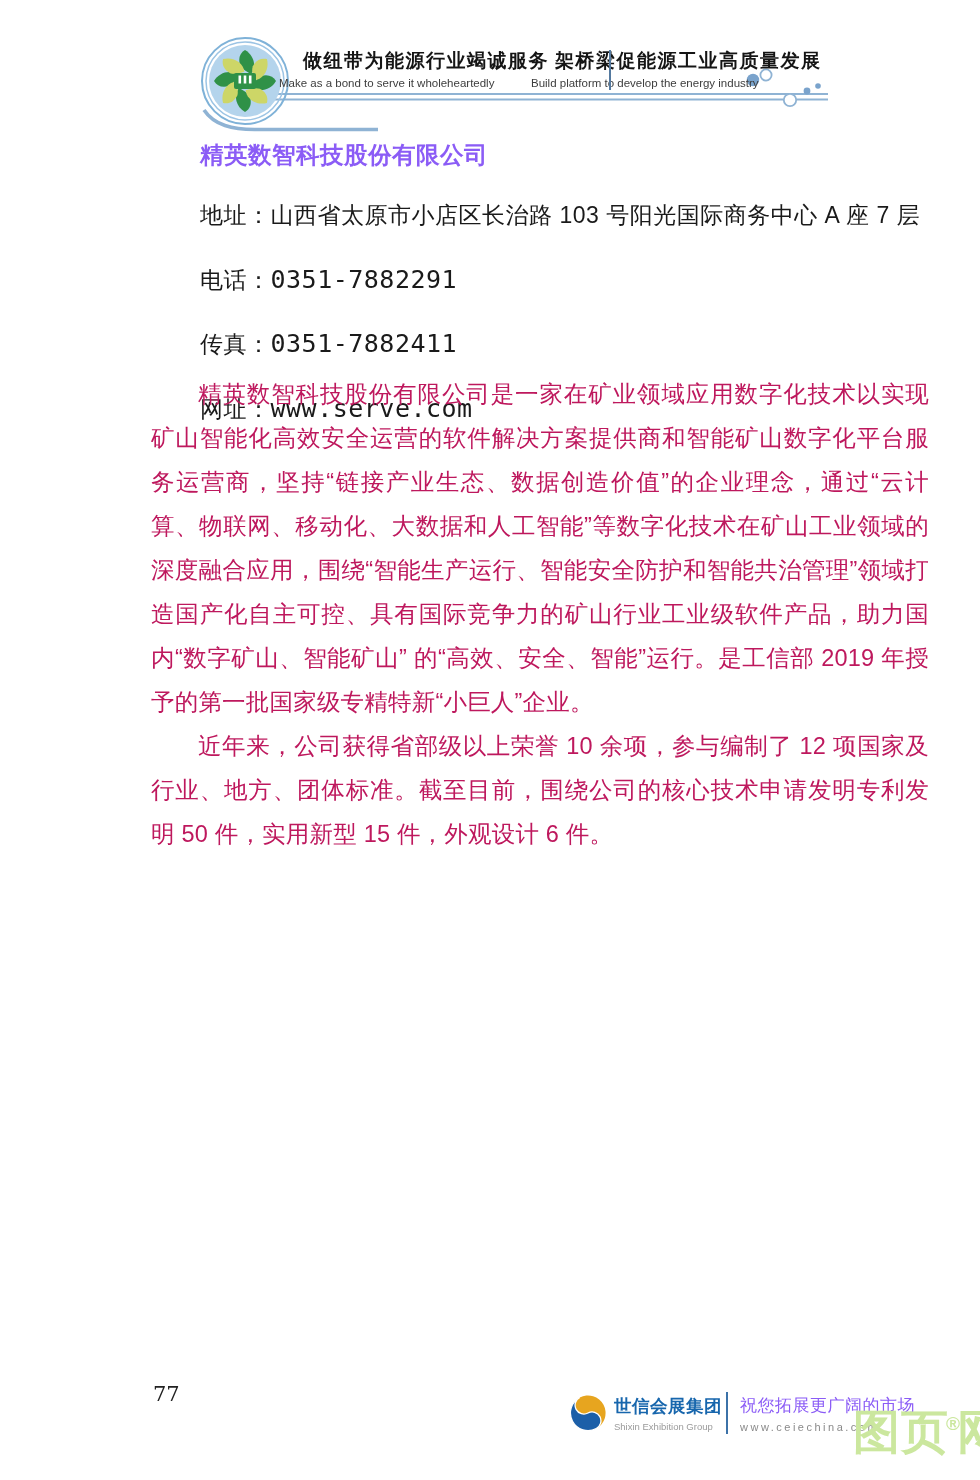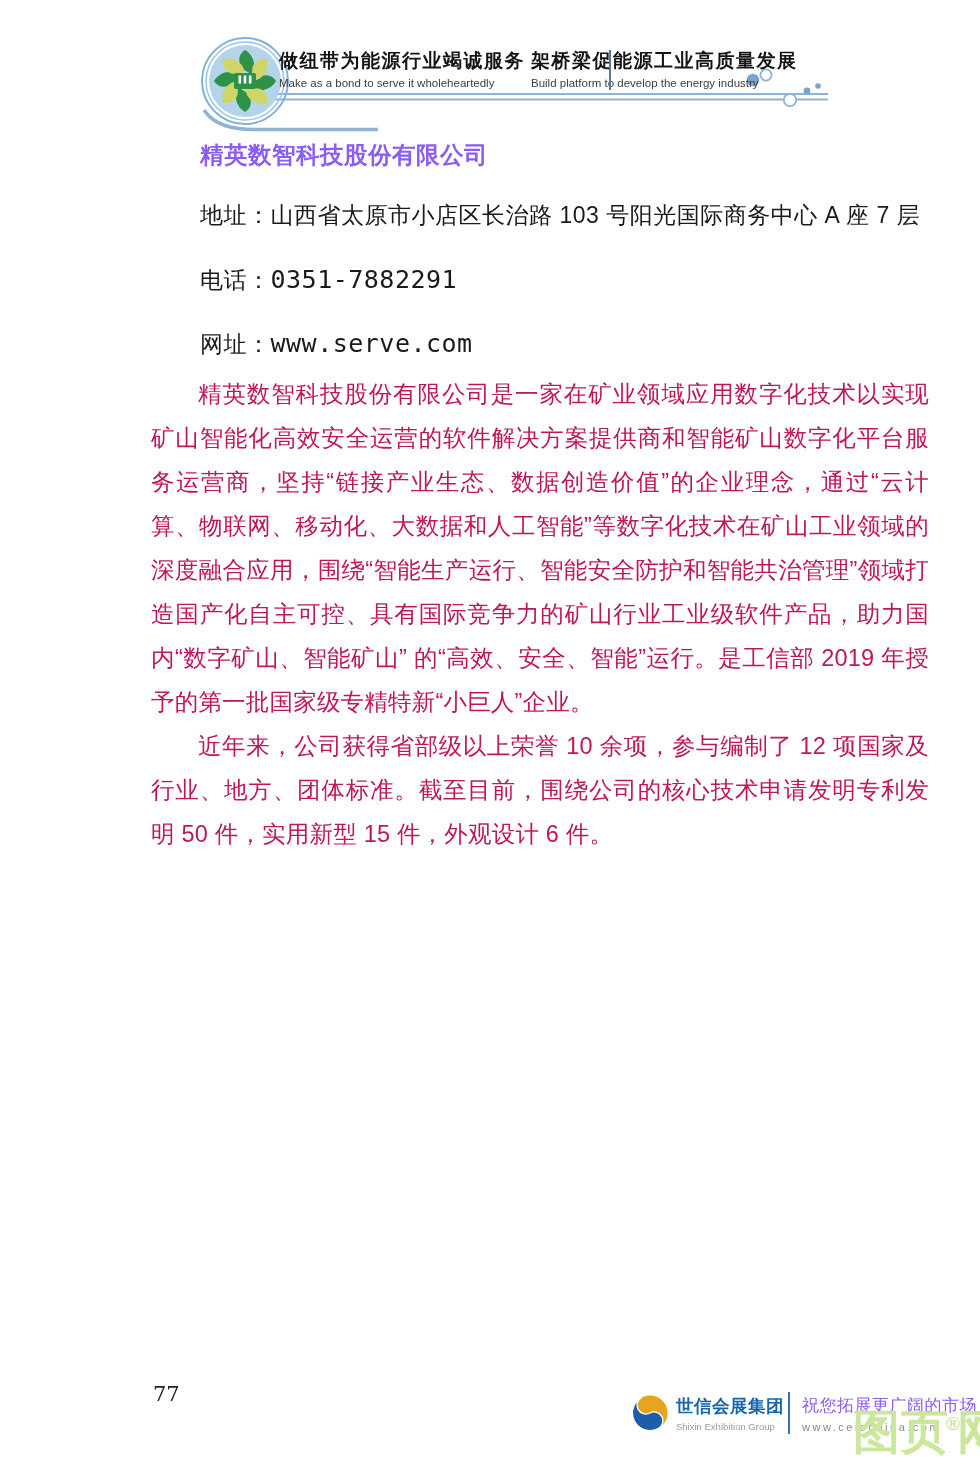--- a/index.html
+++ b/index.html
@@ -17,7 +17,7 @@
   .header-logo{position:absolute;left:192px;top:34px;width:108px;height:98px;}
   .slogan-block{position:absolute;left:279px;top:48px;width:500px;}
   .slogan-row{display:flex;align-items:baseline;}
-  .slogan-cn{font-size:19px;font-weight:bold;color:#151515;letter-spacing:1.5px;white-space:nowrap;}
+  .slogan-cn{font-size:19px;font-weight:bold;color:#151515;letter-spacing:1.5px;white-space:nowrap;padding-left:24px;}
   .slogan-cn-left{width:236px;}
   .slogan-en{font-size:11.5px;color:#3d3d3d;white-space:nowrap;margin-top:3px;}
   .slogan-en-left{width:236px;}

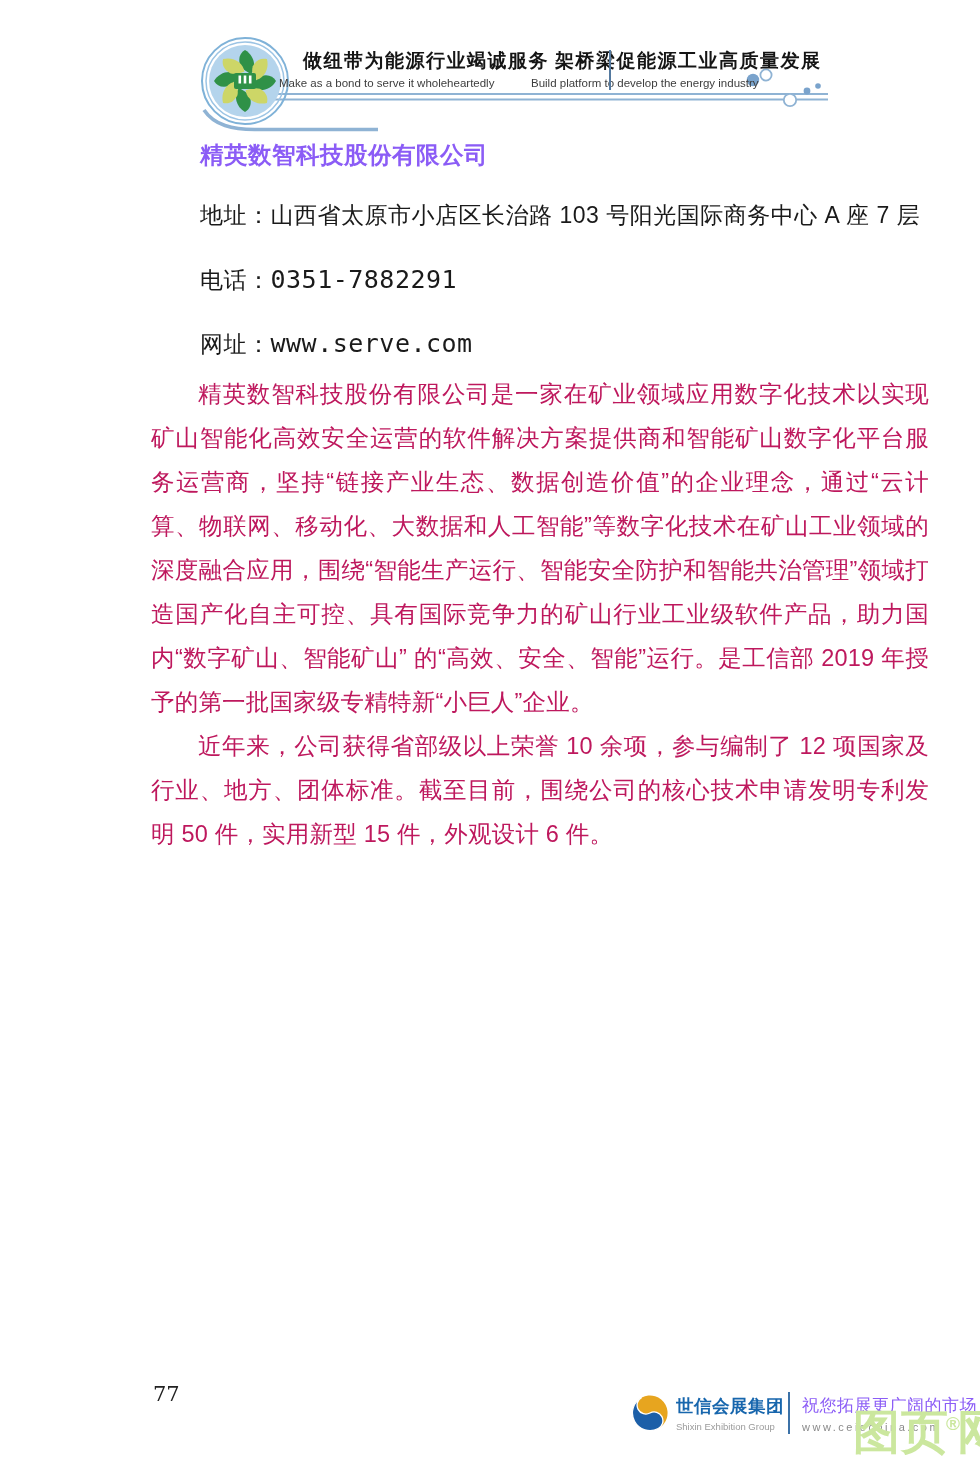--- a/index.html
+++ b/index.html
@@ -120,6 +120,9 @@
       <span class="label">电话：</span><span class="value mono">0351-7882291</span>
     </div>
     <div class="company-row">
+      <span class="label">传真：</span><span class="value mono">0351-7882411</span>
+    </div>
+    <div class="company-row">
       <span class="label">网址：</span><span class="value mono">www.serve.com</span>
     </div>
   </div>

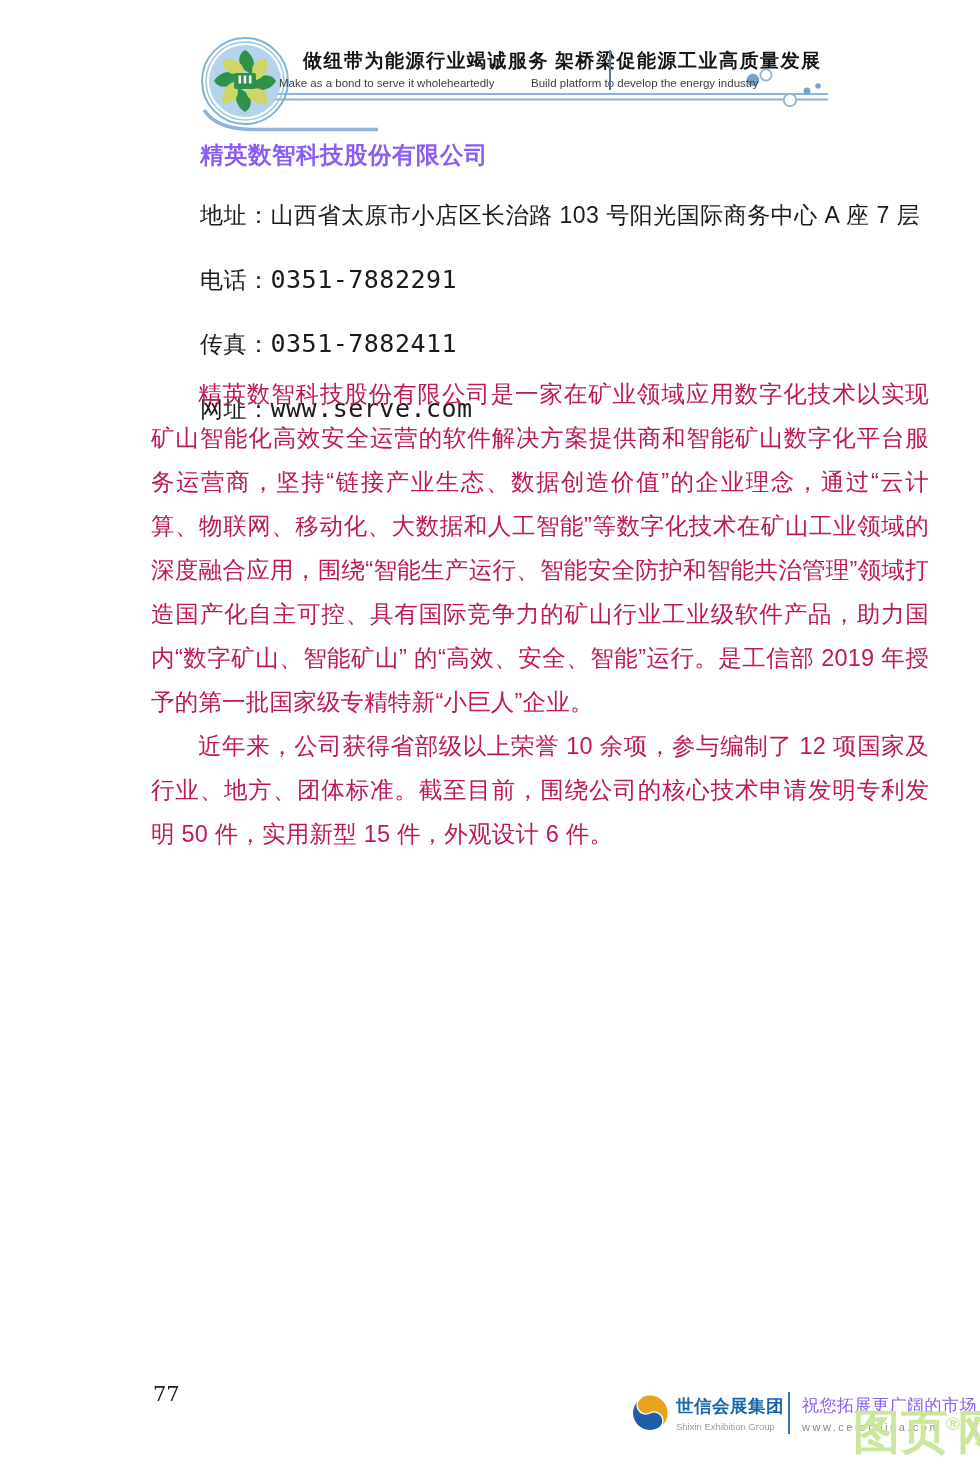--- a/index.html
+++ b/index.html
@@ -43,7 +43,7 @@
   }
   
   .page-number{position:absolute;left:153px;top:1382px;font-family:"DejaVu Serif", serif;font-size:21px;color:#222;text-align:center;}
-  .footer-brand{position:absolute;left:631px;top:1392px;display:flex;align-items:center;}
+  .footer-brand{position:absolute;left:569px;top:1392px;display:flex;align-items:center;}
   .brand-logo{width:38px;height:38px;flex:0 0 auto;}
   .brand-text{margin-left:7px;width:102px;}
   .brand-cn{font-size:17.5px;font-weight:bold;color:#1766ad;letter-spacing:0.5px;white-space:nowrap;}

